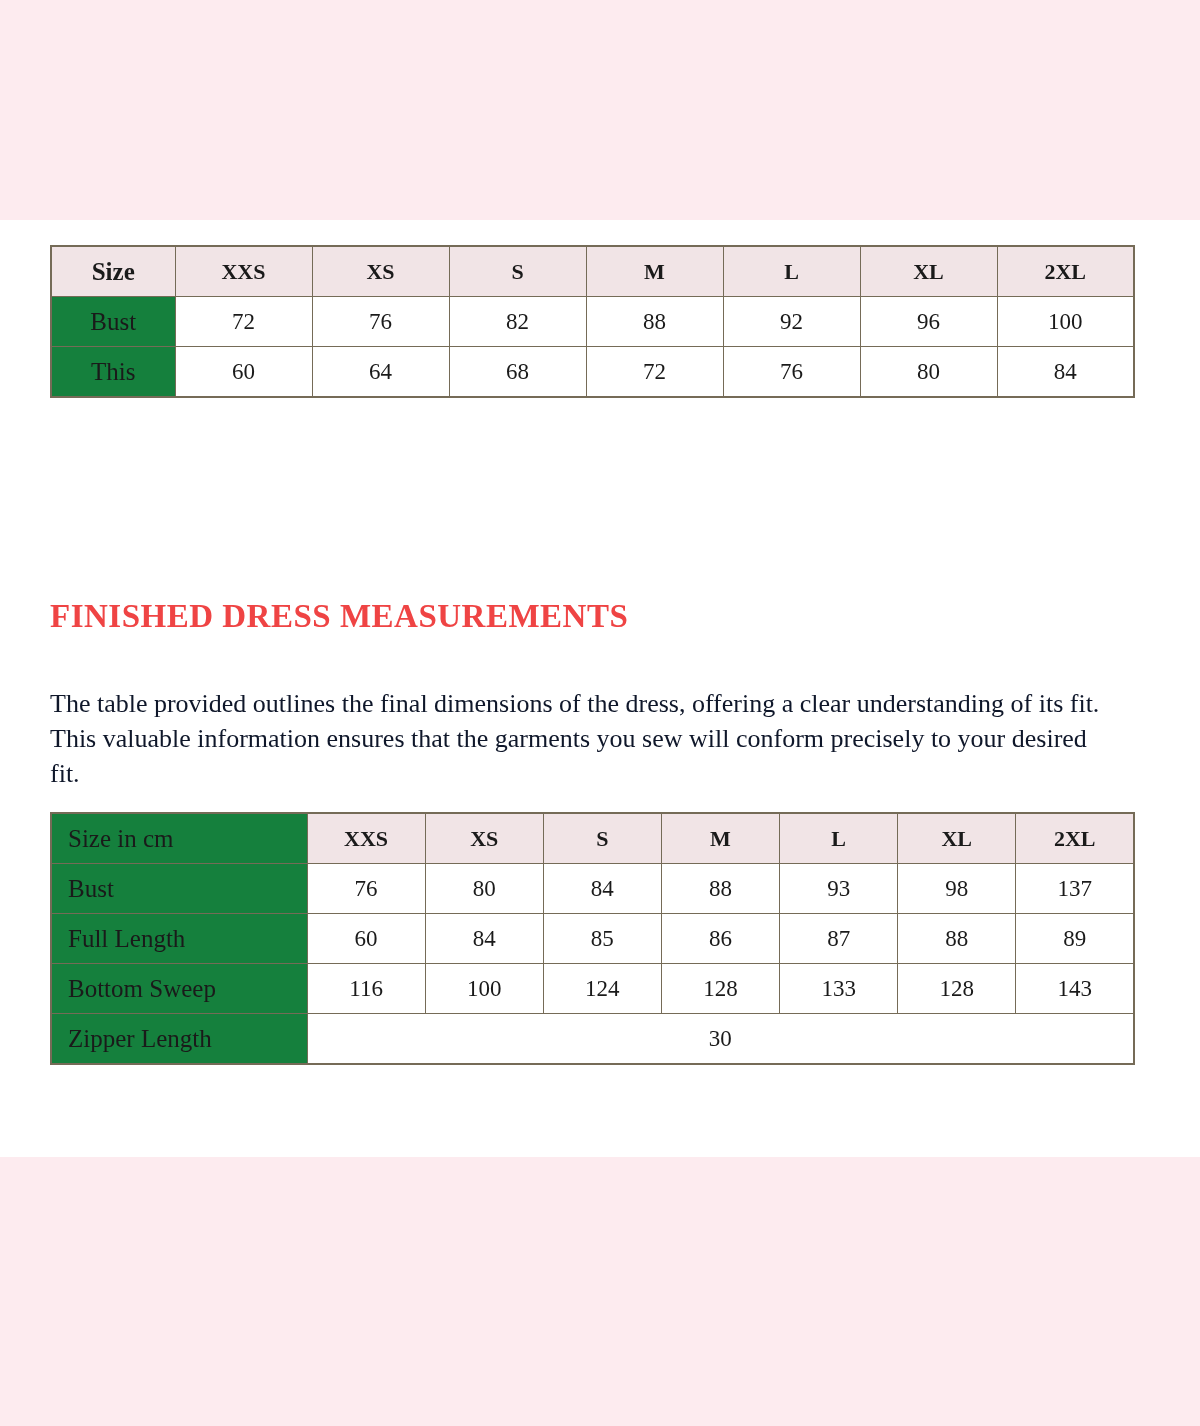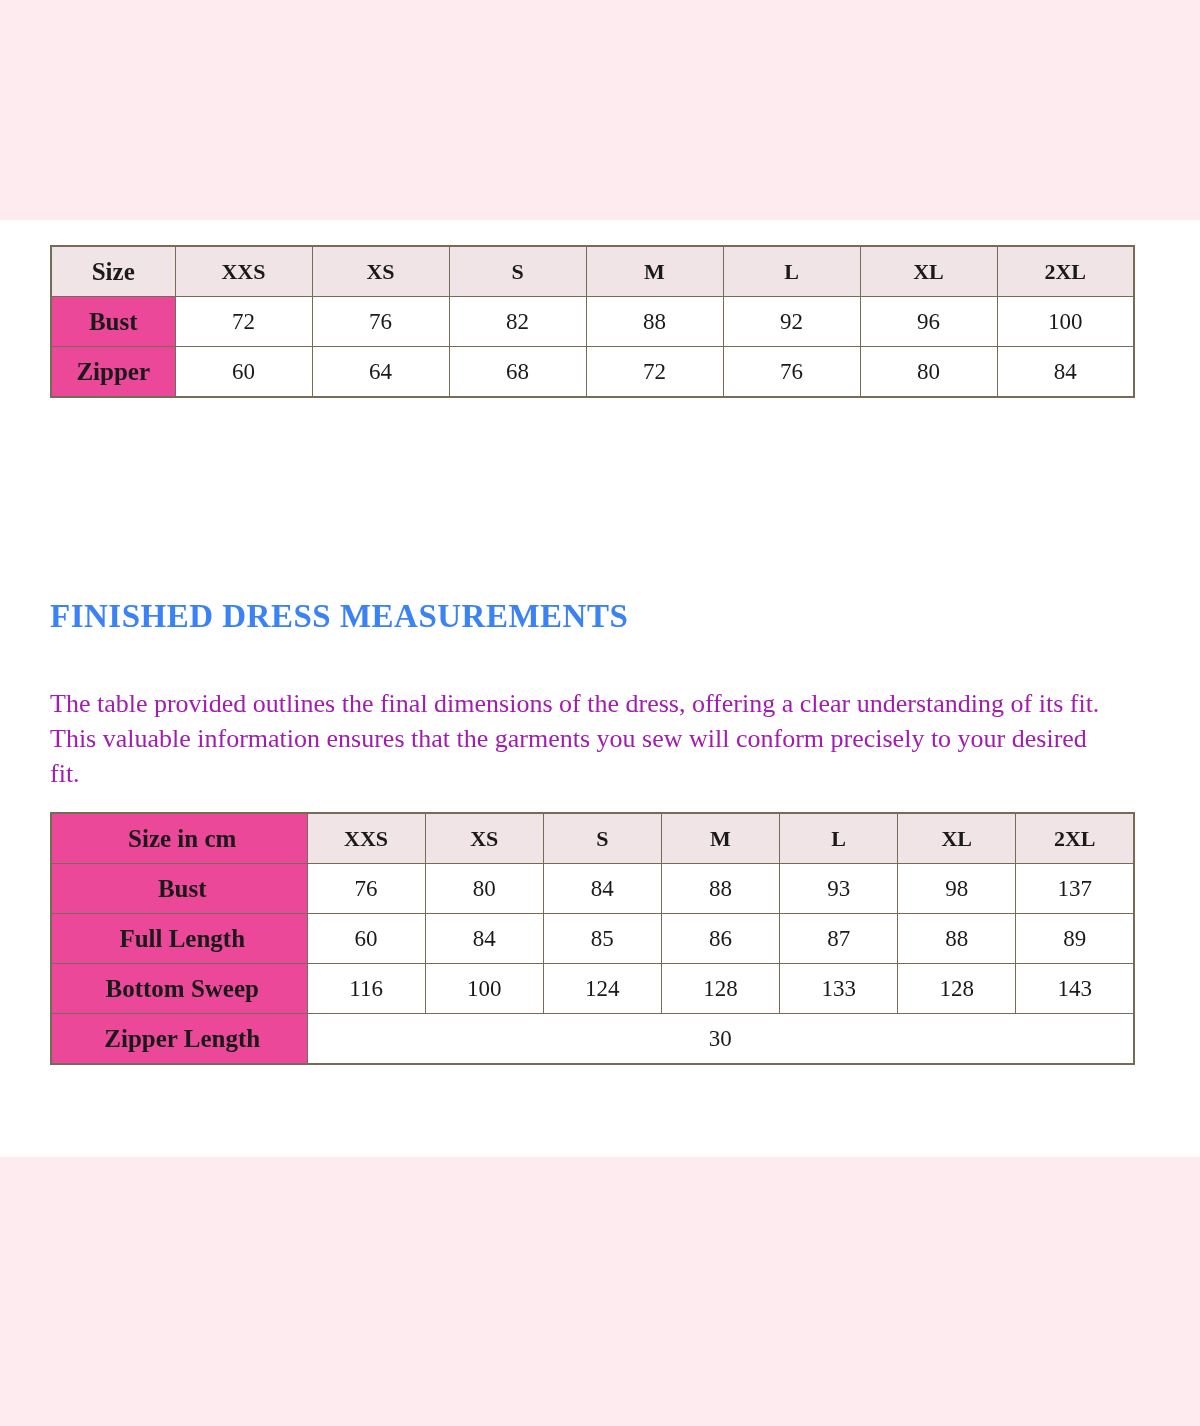--- a/index.html
+++ b/index.html
@@ -22,7 +22,7 @@
       text-align: center; vertical-align: middle; font-size: 23px;
     }
     table.chart td.hd { background: #f1e4e6; font-weight: bold; font-size: 22px; margin-left: 13px; }
-    table.chart td.rl { background: #ec4899; font-weight: bold; font-size: 25px; }
+    table.chart td.rl { background: #15803d; font-weight: normal; font-size: 25px; }
 
     #t1 { left: 50px; top: 245px; width: 1085px; }
     #t1 td.rl { text-align: center; }

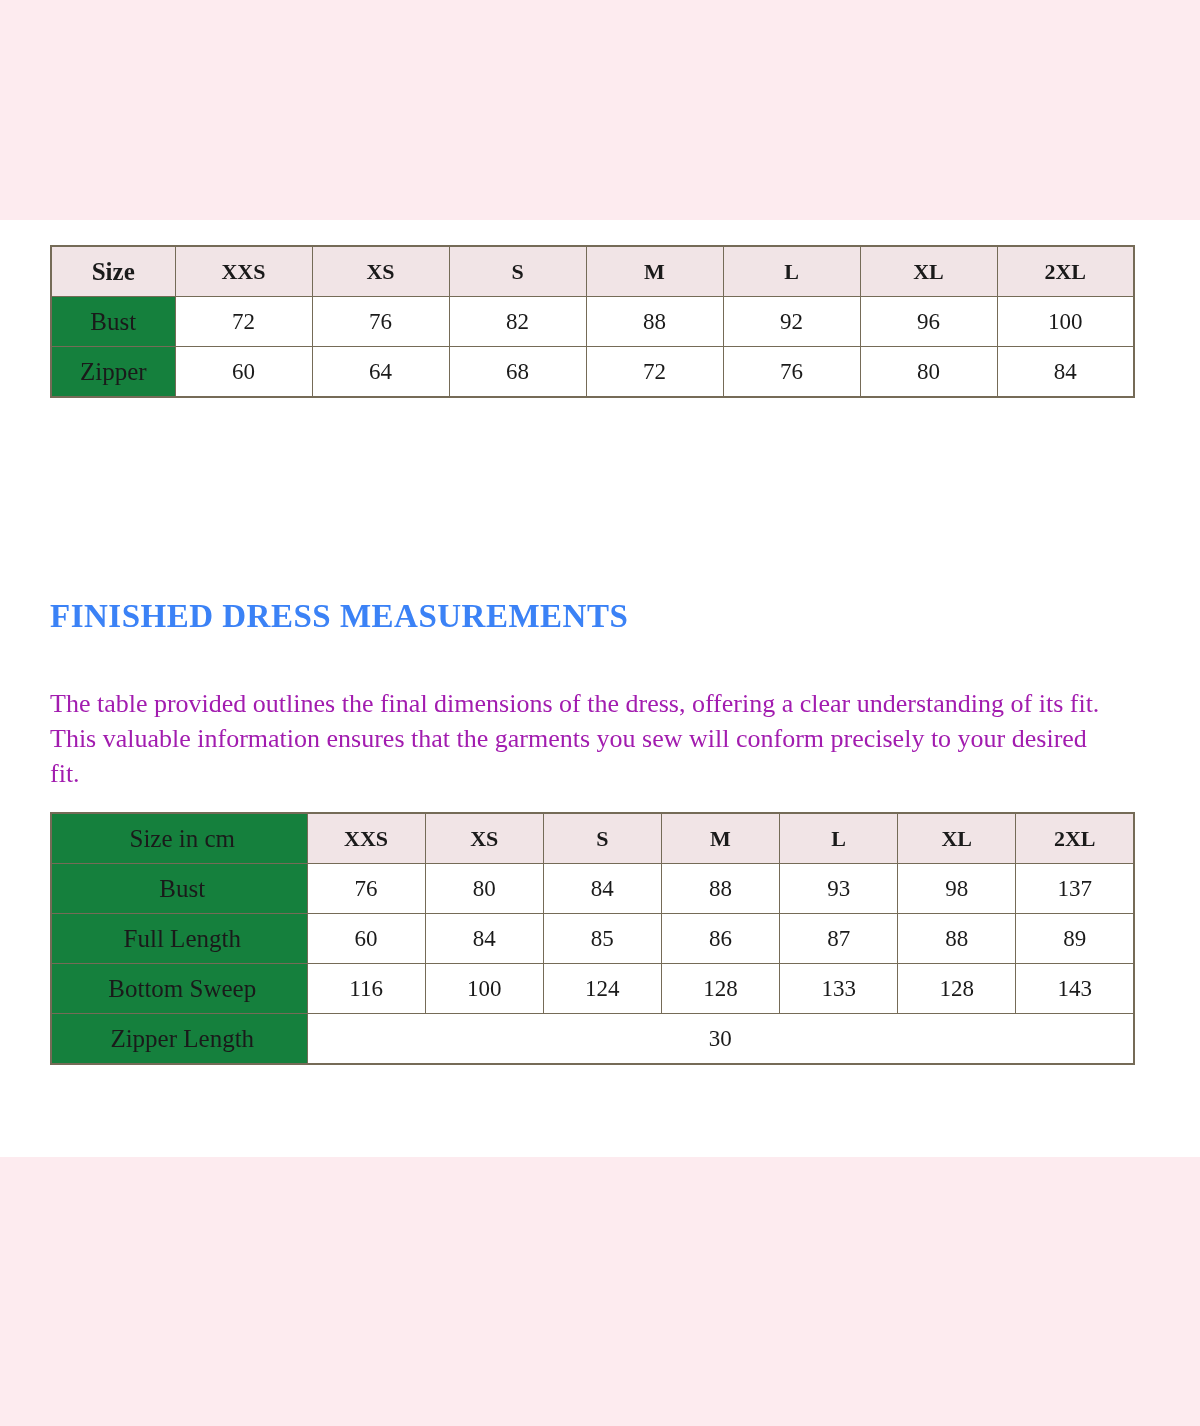--- a/index.html
+++ b/index.html
@@ -79,7 +79,7 @@
       <td>100</td>
     </tr>
     <tr>
-      <td class="rl">Zipper</td>
+      <td class="rl">This</td>
       <td>60</td>
       <td>64</td>
       <td>68</td>

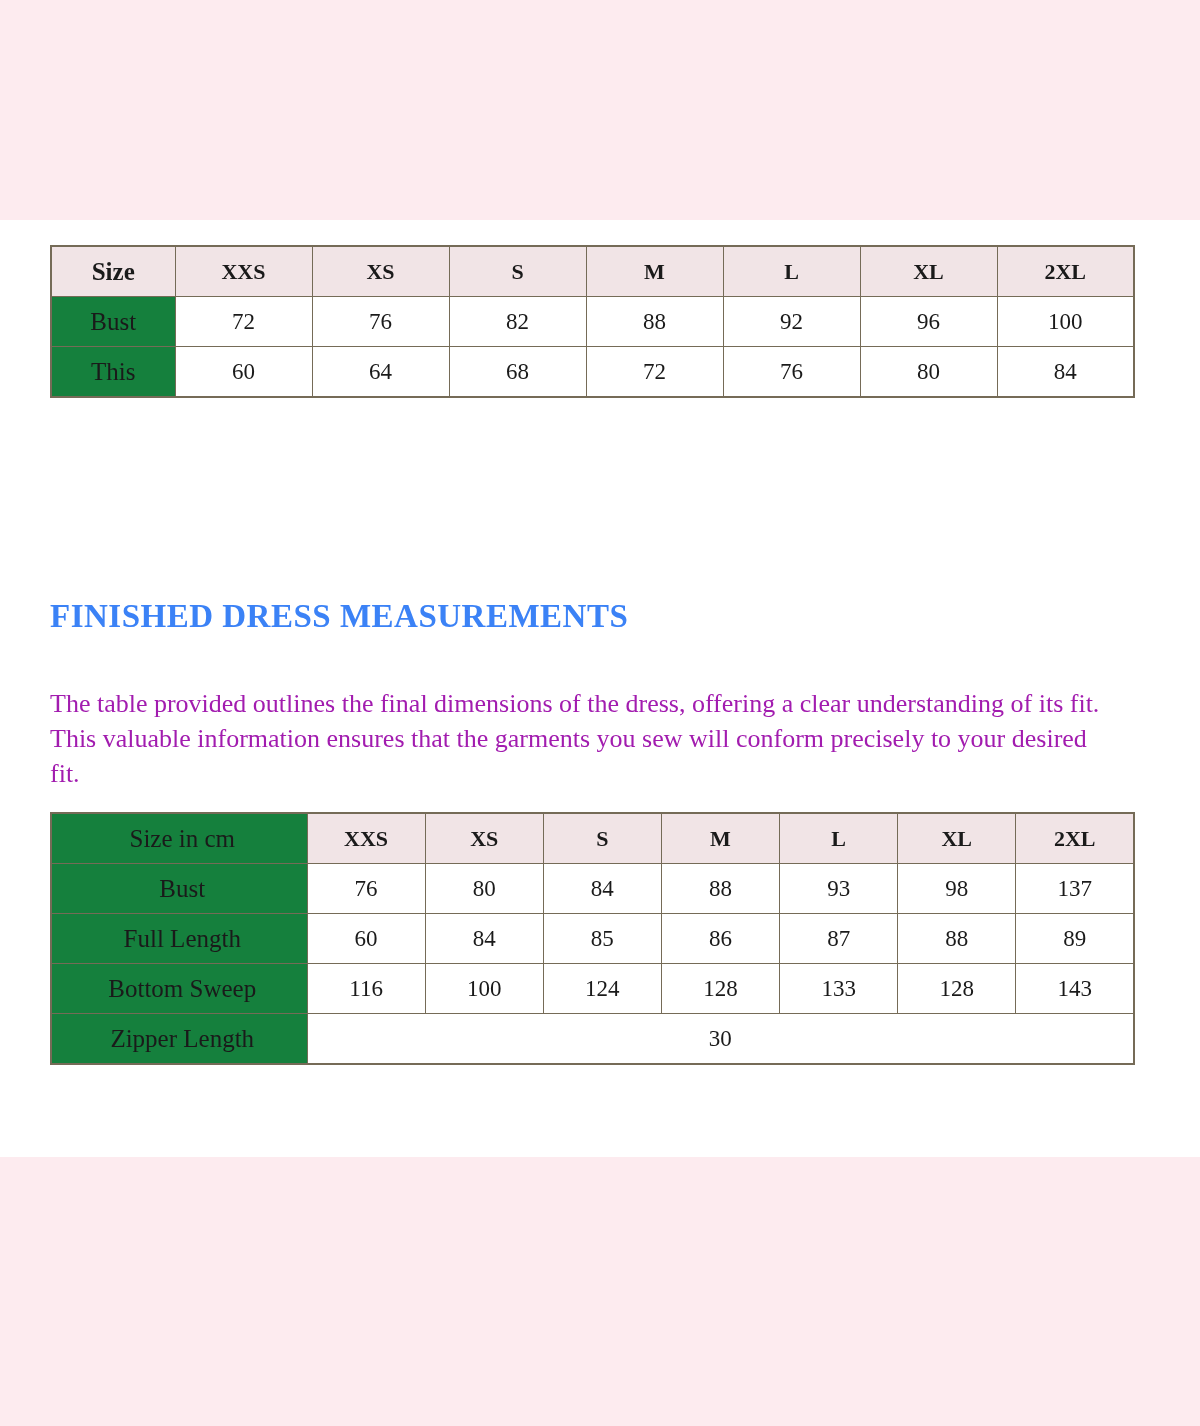--- a/index.html
+++ b/index.html
@@ -33,7 +33,7 @@
 
     .heading {
       position: absolute; left: 50px; top: 598px;
-      font-size: 33px; font-weight: bold; color: #3b82f6; letter-spacing: 0.5px;
+      font-size: 33px; font-weight: bold; color: #ef4444; letter-spacing: 0.5px;
       margin: 0;
     }
     .intro {

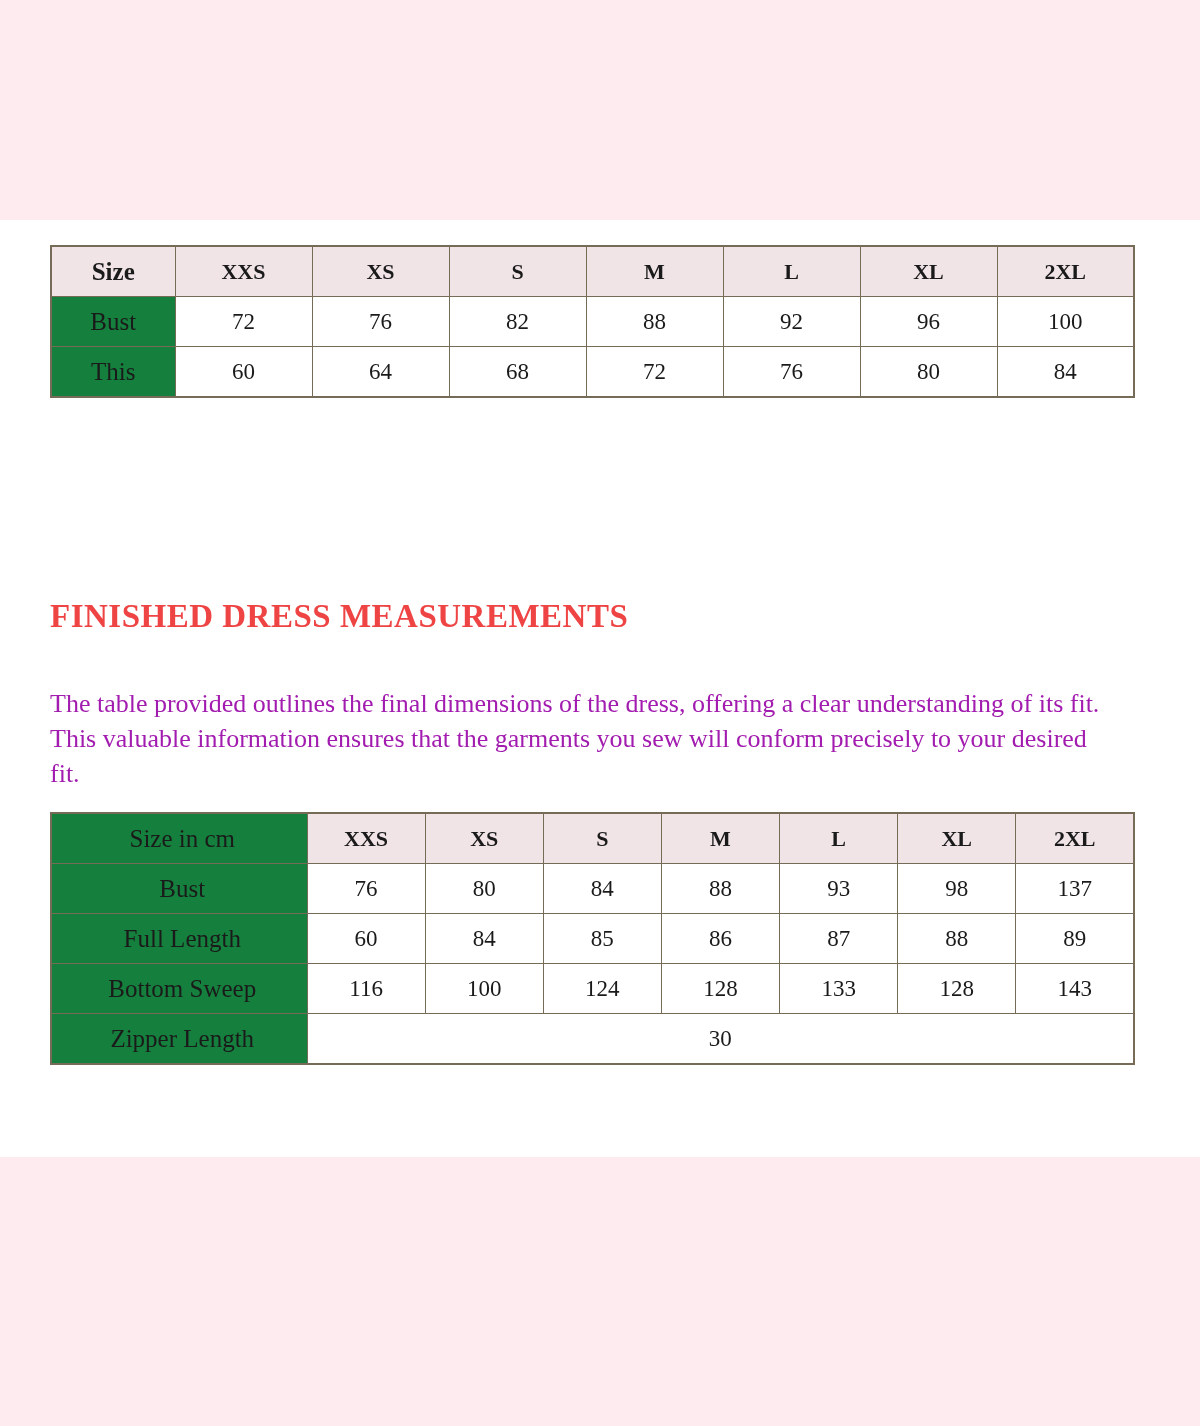--- a/index.html
+++ b/index.html
@@ -38,7 +38,7 @@
     }
     .intro {
       position: absolute; left: 50px; top: 686px; width: 1060px;
-      font-size: 26px; line-height: 35px; color: #a21caf; margin: 0;
+      font-size: 26px; line-height: 35px; color: #0f172a; margin: 0;
     }
   </style>
 </head>

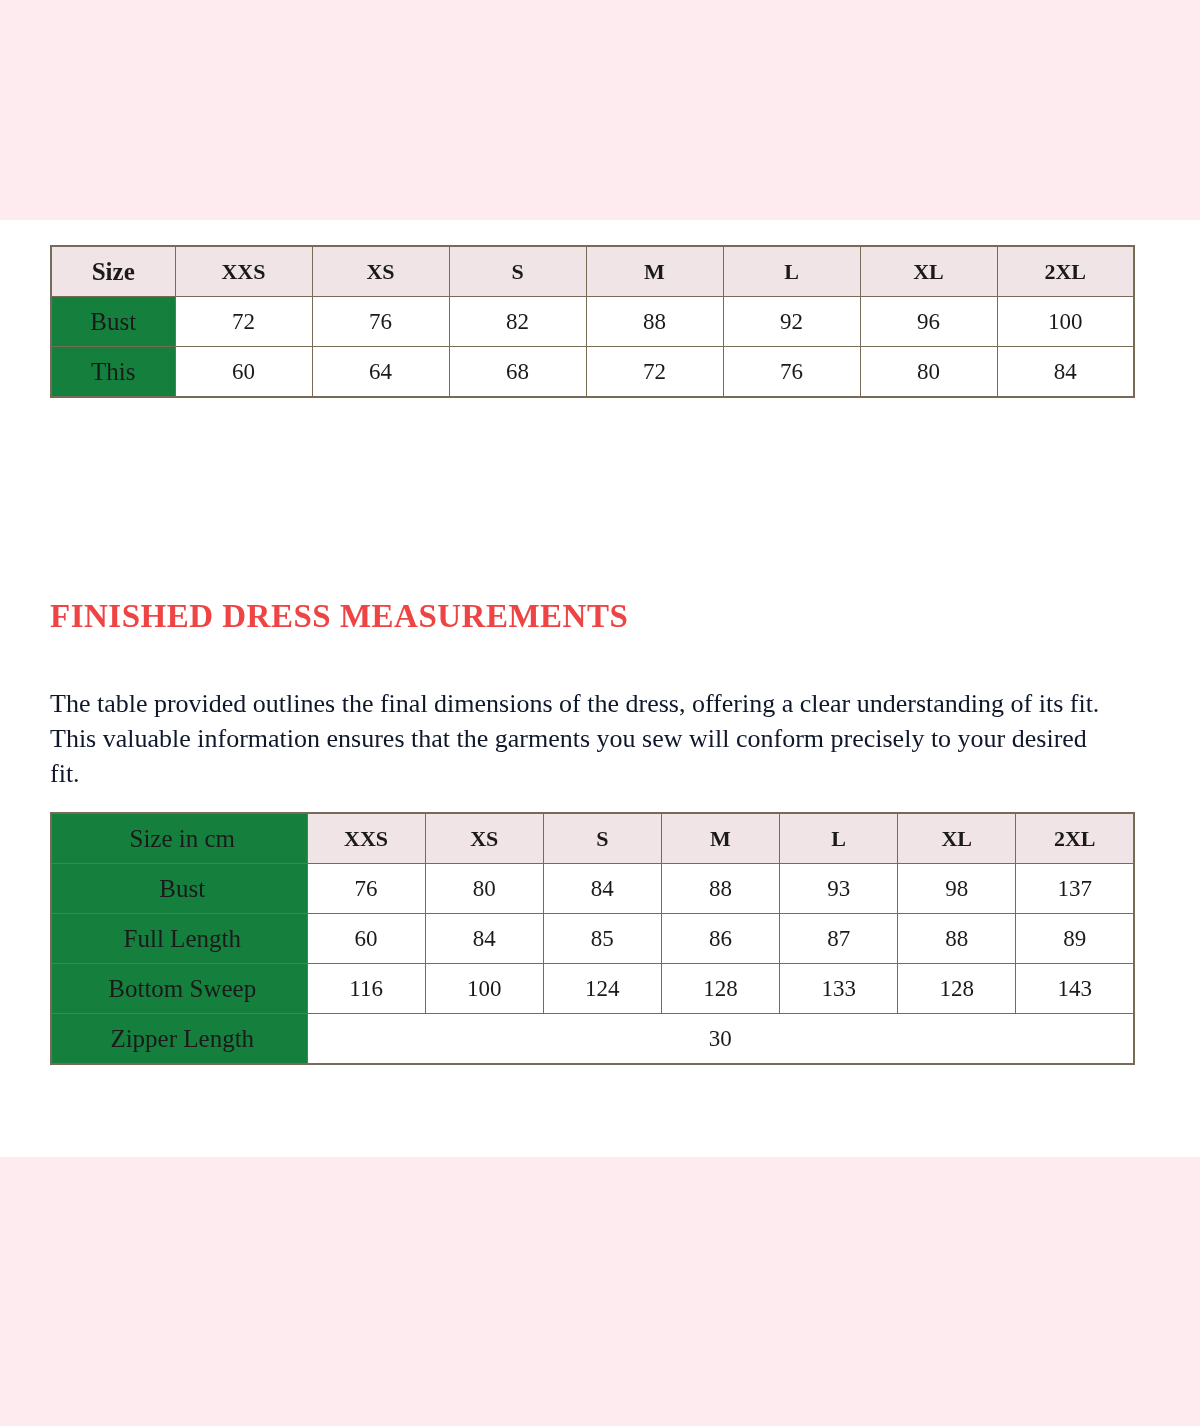--- a/index.html
+++ b/index.html
@@ -29,7 +29,7 @@
     #t1 td.hd.first { font-size: 25px; }
 
     #t2 { left: 50px; top: 812px; width: 1085px; }
-    #t2 td.rl { text-align: center; padding-left: 6px; }
+    #t2 td.rl { text-align: left; padding-left: 16px; }
 
     .heading {
       position: absolute; left: 50px; top: 598px;

